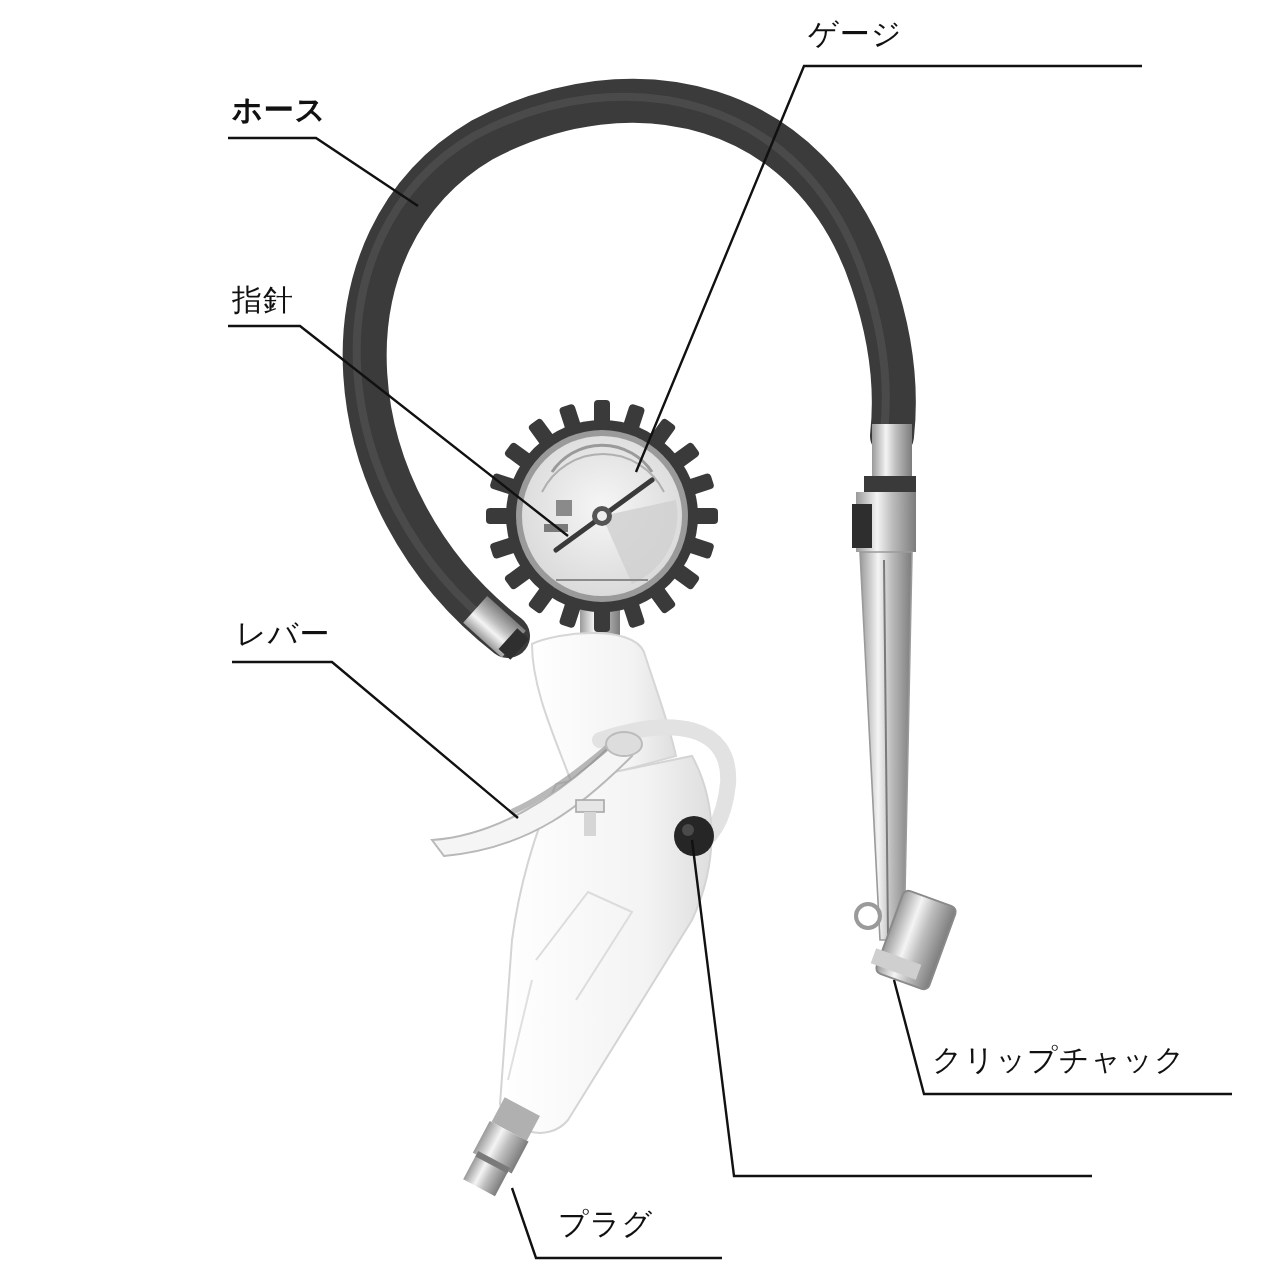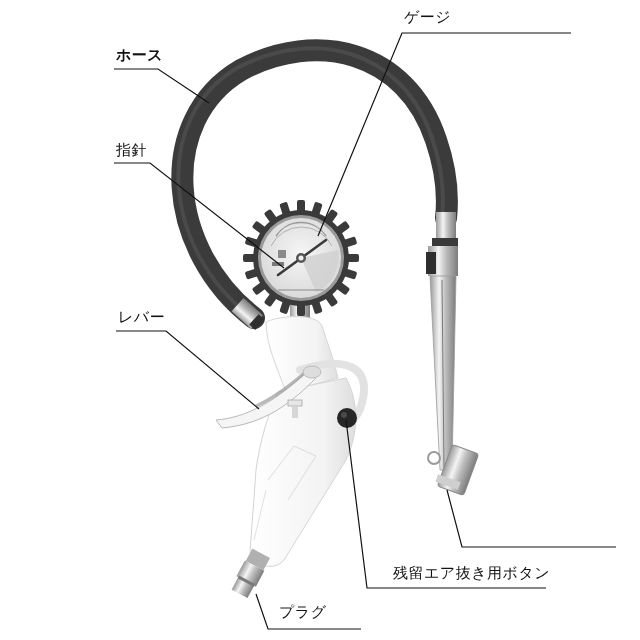--- a/index.html
+++ b/index.html
@@ -170,6 +170,7 @@
   <div class="label" style="left:100px; top:48px;font-weight:bold;">ホース</div>
   <div class="label" style="left:100px; top:143px;">指針</div>
   <div class="label" style="left:102px; top:311px;font-family:Liberation Mono, monospace;">レバー</div>
+  <div class="label" style="left:450px; top:523px;">クリップチャック</div>
   <div class="label" style="left:377px; top:566px;">残留エア抜き用ボタン</div>
   <div class="label" style="left:263px; top:605px;">プラグ</div>
 

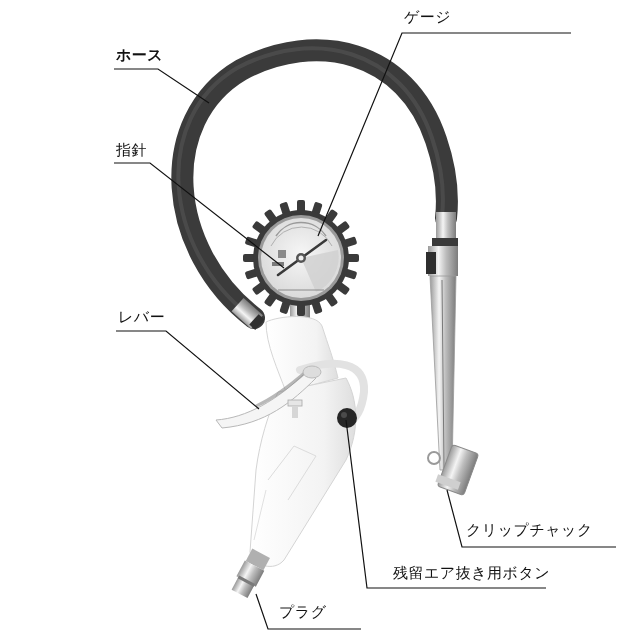--- a/index.html
+++ b/index.html
@@ -171,7 +171,6 @@
   <div class="label" style="left:100px; top:143px;">指針</div>
   <div class="label" style="left:102px; top:311px;font-family:Liberation Mono, monospace;">レバー</div>
   <div class="label" style="left:450px; top:523px;">クリップチャック</div>
-  <div class="label" style="left:377px; top:566px;">残留エア抜き用ボタン</div>
   <div class="label" style="left:263px; top:605px;">プラグ</div>
 
 </div>

